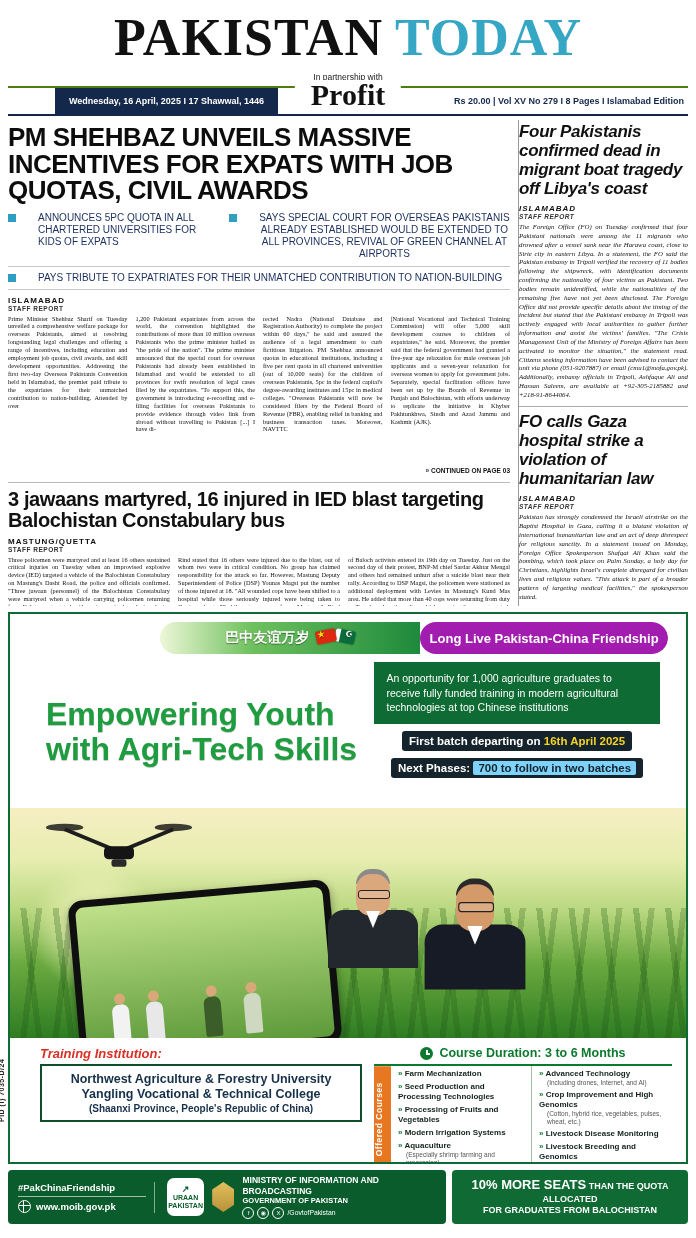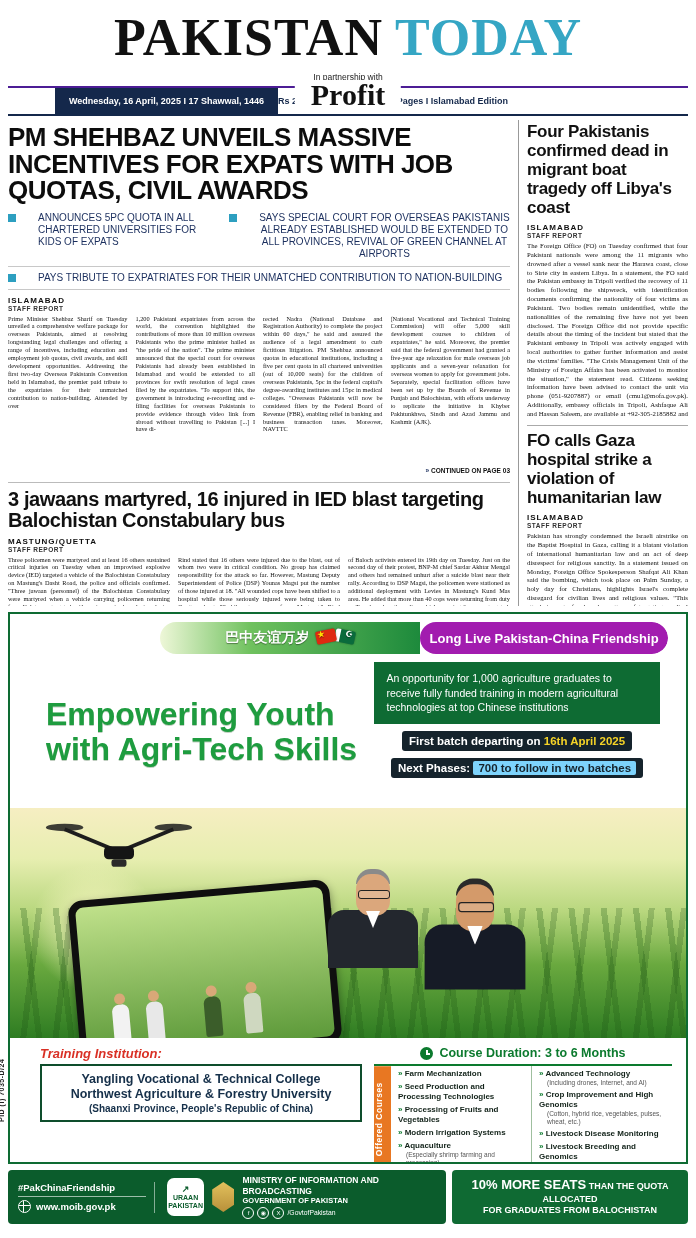--- a/index.html
+++ b/index.html
@@ -16,8 +16,8 @@
   .partnership{text-align:center;font-size:8.5px;color:#222;}
   .profit{position:absolute;left:50%;transform:translateX(-50%);top:8px;background:#fff;padding:0 16px;
           font-family:"Liberation Serif",serif;font-weight:700;font-size:30px;z-index:2;line-height:1;}
-  .datebar{margin-top:4px;border-top:2px solid #4c1d95;border-bottom:2px solid #14284b;height:26px;
-           display:flex;align-items:center;padding-left:47px;}
+  .datebar{margin-top:4px;border-top:2px solid #4d7c0f;border-bottom:2px solid #14284b;height:26px;
+           display:flex;align-items:center;justify-content:space-between;padding-left:47px;}
   .date-left{background:#14284b;color:#fff;font-size:9px;font-weight:bold;padding:0 14px;height:100%;
              display:flex;align-items:center;}
   .date-right{font-size:9px;font-weight:bold;color:#14284b;padding-right:4px;}

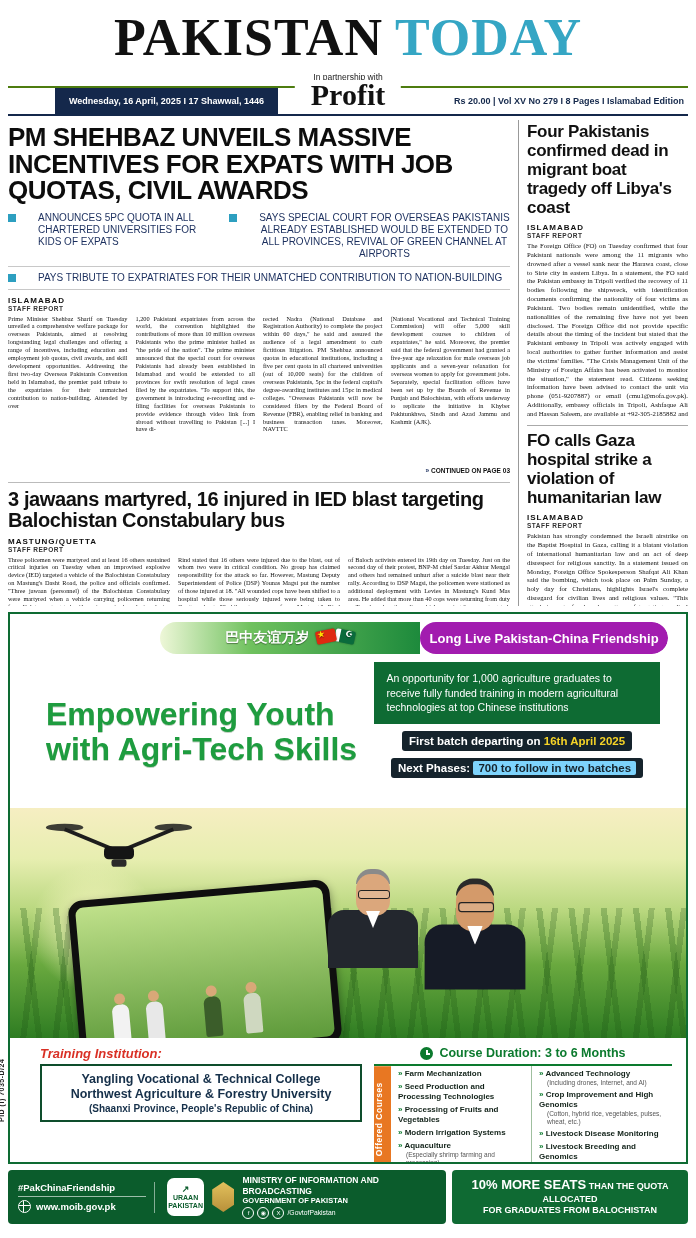--- a/index.html
+++ b/index.html
@@ -25,7 +25,7 @@
   
   .stories{height:486px;overflow:hidden;display:flex;padding:4px 8px 0;}
   .main-col{flex:0 0 502px;padding-right:8px;}
-  .side-col{flex:1;border-left:1px solid #999;padding-left:8px;}
+  .side-col{flex:1;border-left:1px solid #999;font-style:italic;}
 
   .lead-headline{font-size:26px;font-weight:800;line-height:1.02;letter-spacing:-0.5px;margin:4px 0 8px;color:#0d0d0d;}
   .bullets-row{display:flex;gap:10px;}

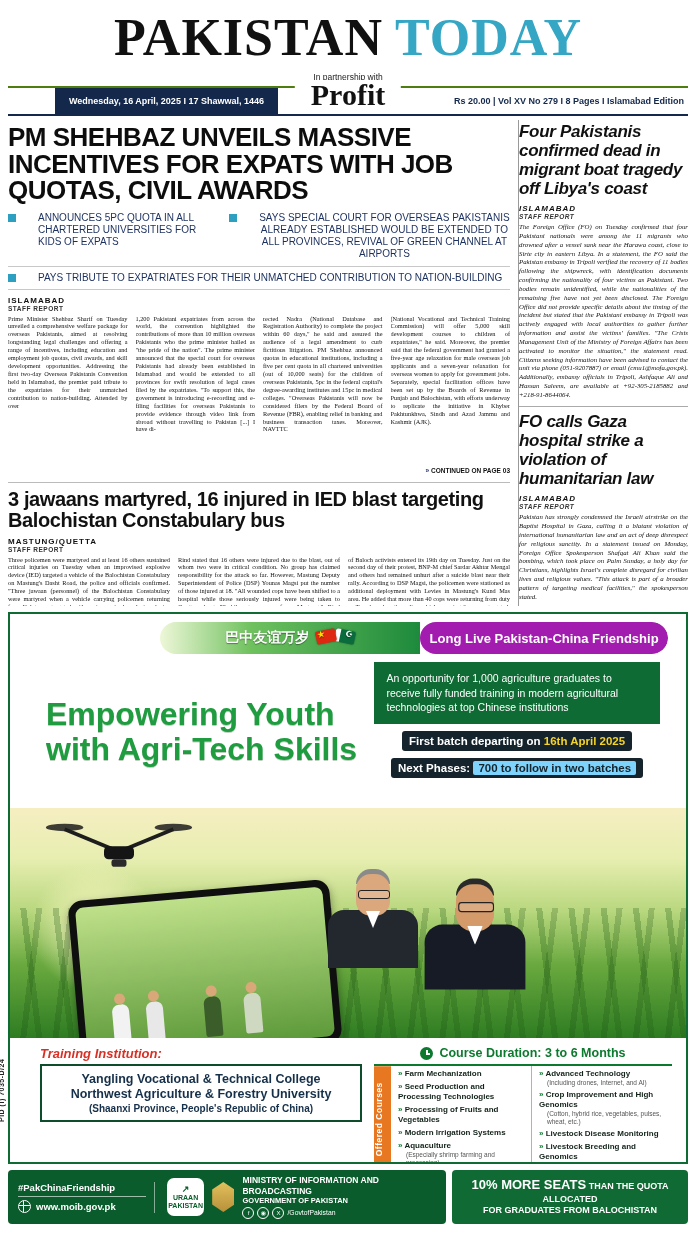--- a/index.html
+++ b/index.html
@@ -309,8 +309,8 @@
       <div class="train-left">
         <div class="train-label">Training Institution:</div>
         <div class="train-box">
+          <div class="inst1">Northwest Agriculture &amp; Forestry University</div>
           <div class="inst1">Yangling Vocational &amp; Technical College</div>
-          <div class="inst1">Northwest Agriculture &amp; Forestry University</div>
           <div class="inst3">(Shaanxi Province, People's Republic of China)</div>
         </div>
       </div>

